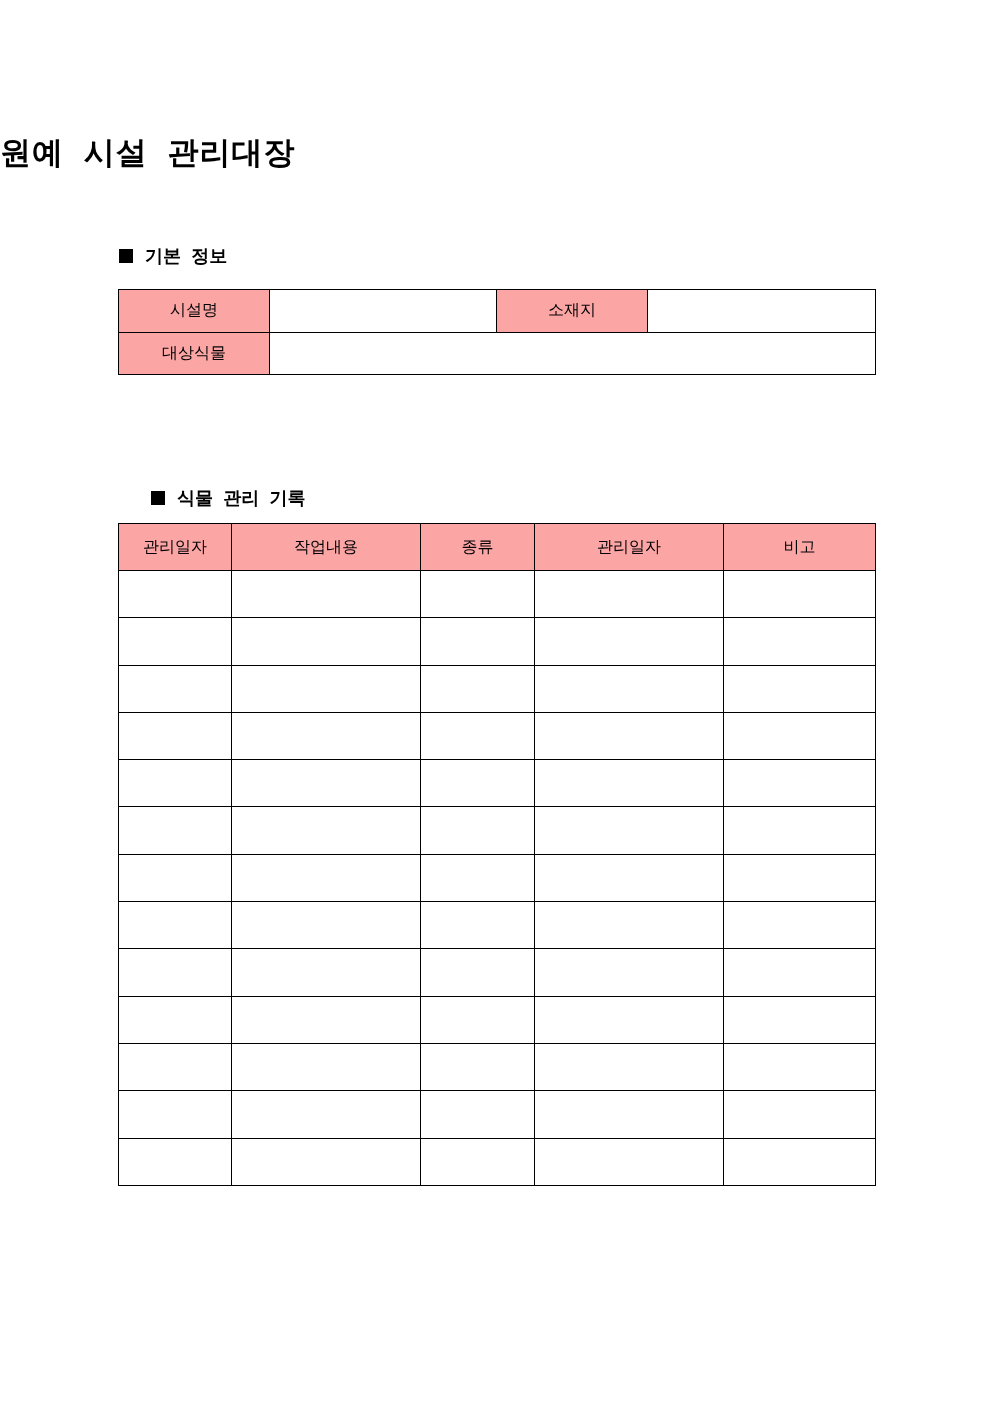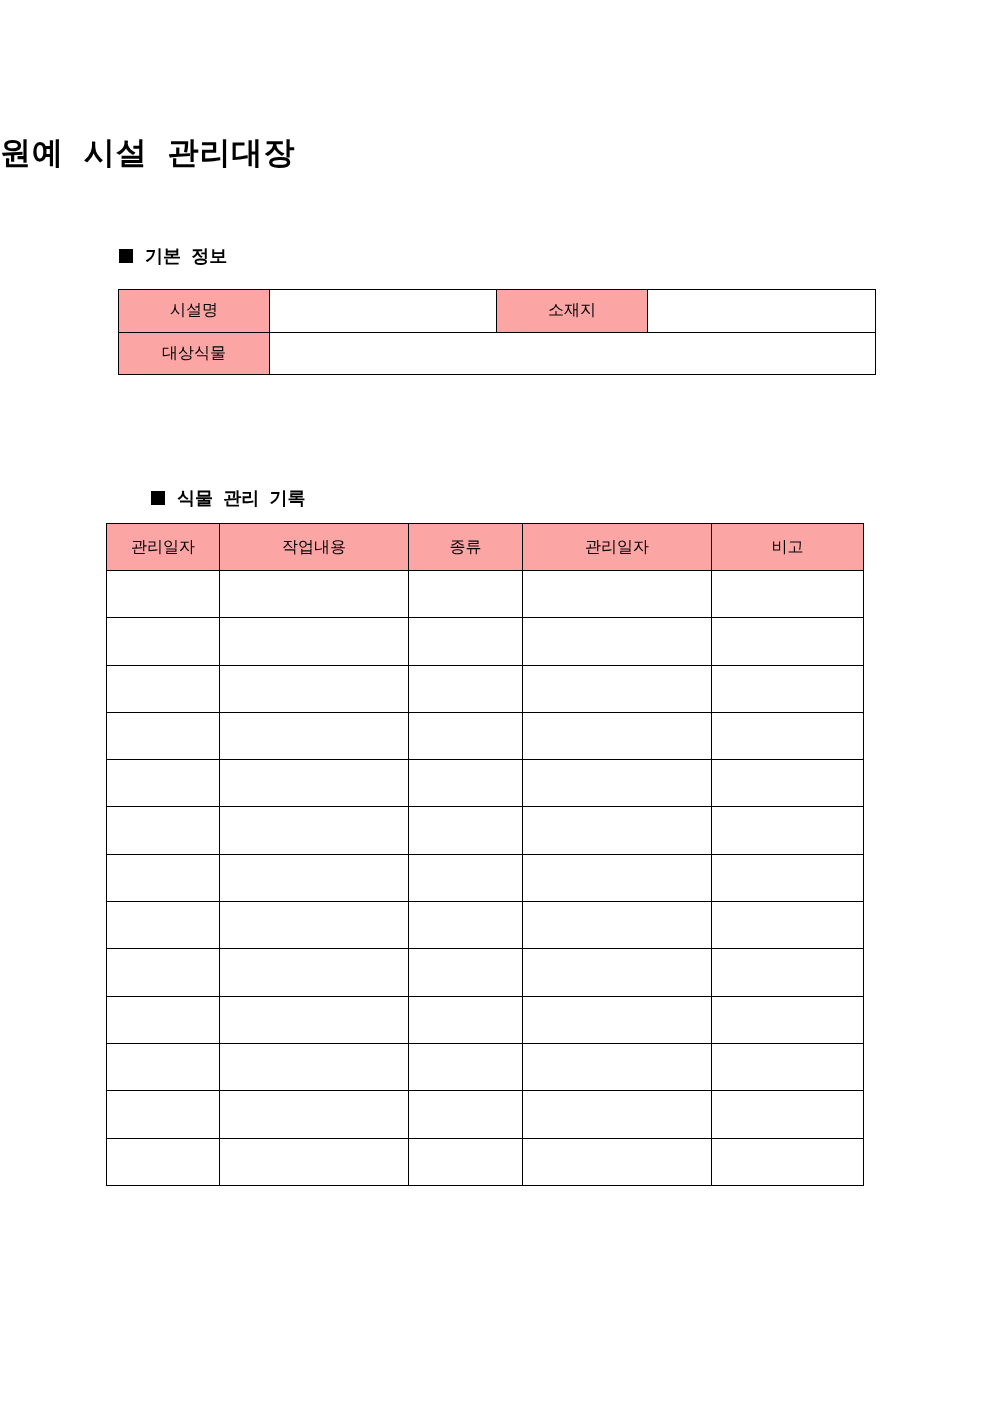--- a/index.html
+++ b/index.html
@@ -64,7 +64,7 @@
     #basic-info tr { height: 42.5px; }
     #plant-log {
       top: 523px;
-      left: 106px;
+      left: 118px;
       width: 757px;
     }
     #plant-log tr.head { height: 47px; }

